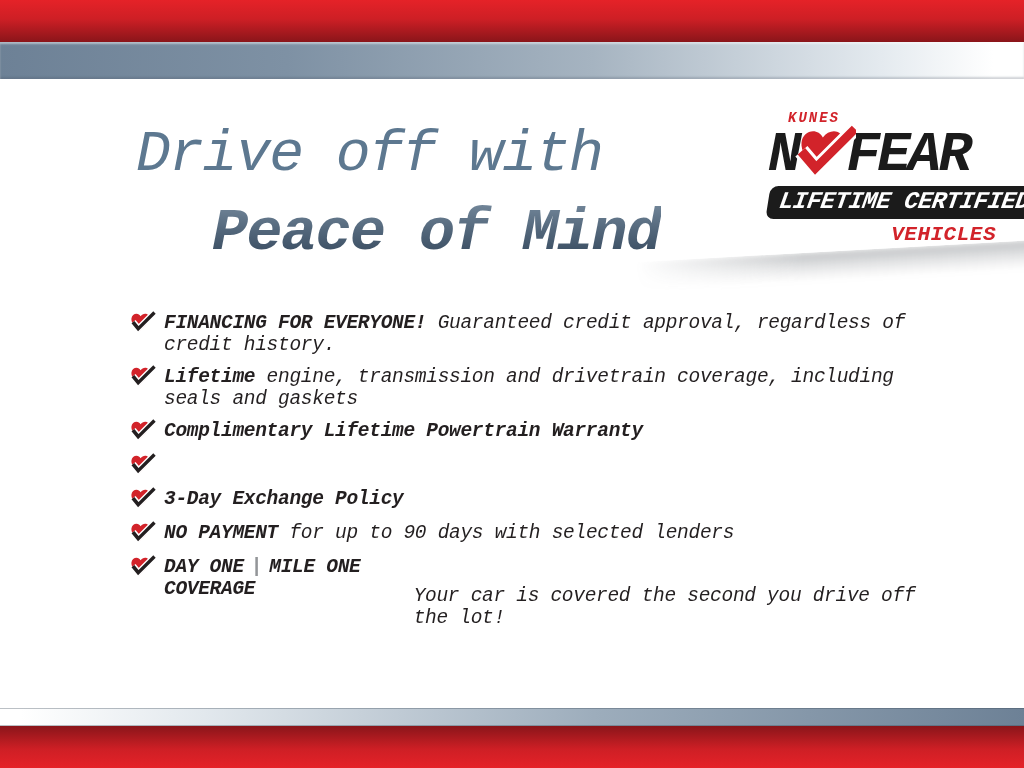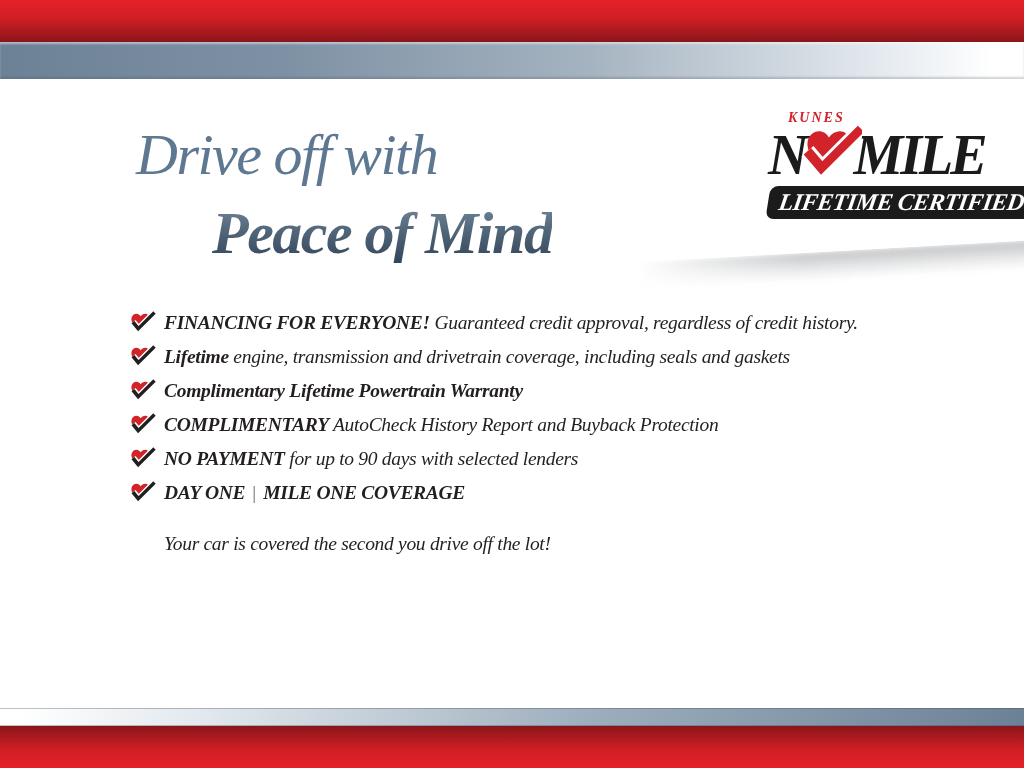--- a/index.html
+++ b/index.html
@@ -6,7 +6,7 @@
   html,body { width:1024px; height:768px; background:#fff; }
   .slide {
     position:relative; width:1024px; height:768px; background:#ffffff;
-    overflow:hidden; font-family:Liberation Serif, serif;
+    overflow:hidden; font-family:Liberation Mono, monospace;
   }
 
   

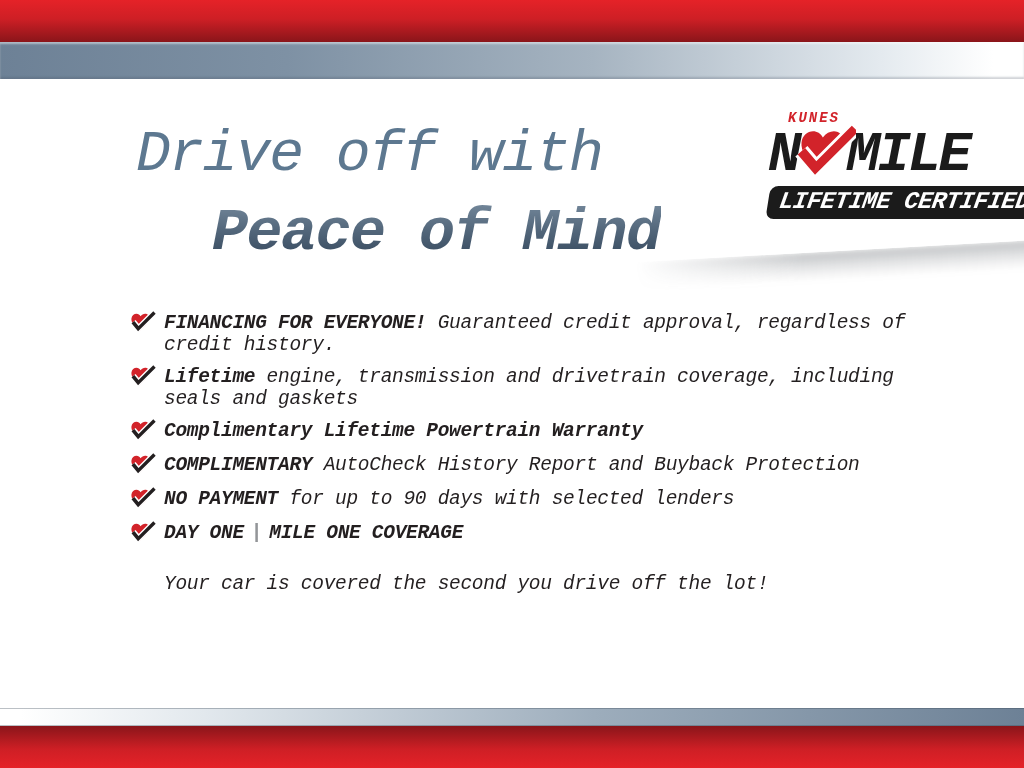--- a/index.html
+++ b/index.html
@@ -133,7 +133,7 @@
       <svg class="logo-heart" viewBox="0 0 40 32">
           <use href="#hc-logo"></use>
         </svg>
-      <span>MILE</span>
+      <span>FEAR</span>
     </div>
     <div class="logo-badge">
       <span>LIFETIME CERTIFIED</span>

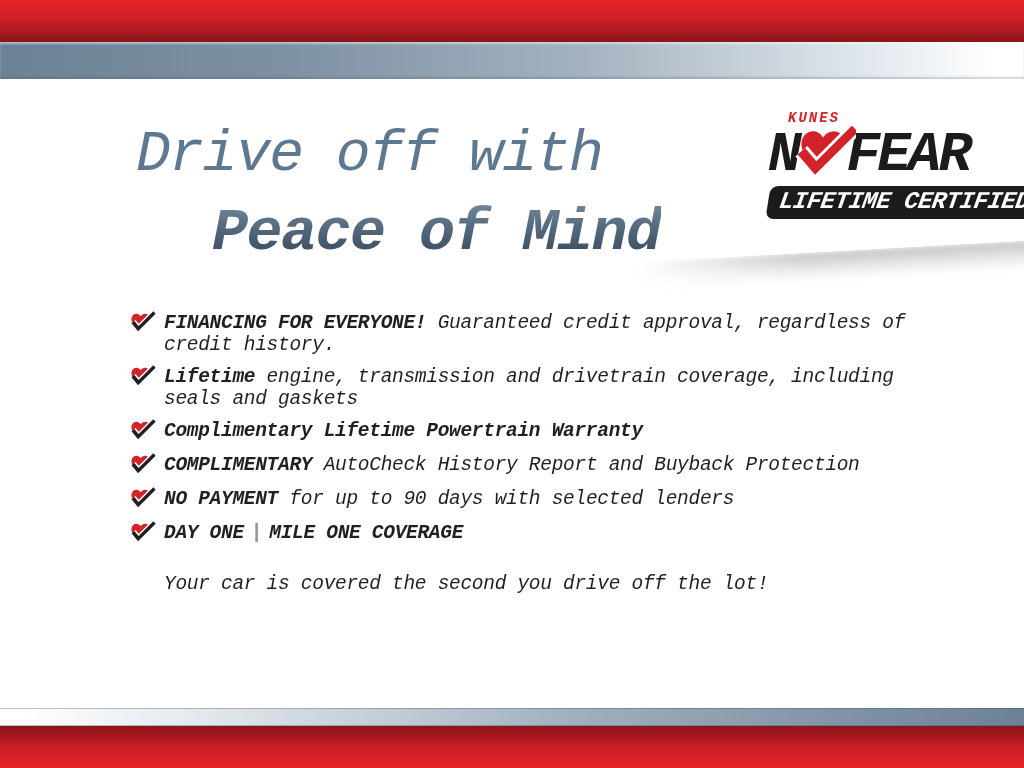--- a/index.html
+++ b/index.html
@@ -138,6 +138,7 @@
     <div class="logo-badge">
       <span>LIFETIME CERTIFIED</span>
     </div>
+    <div class="logo-vehicles">VEHICLES</div>
   </div>
 
   <ul class="benefits">

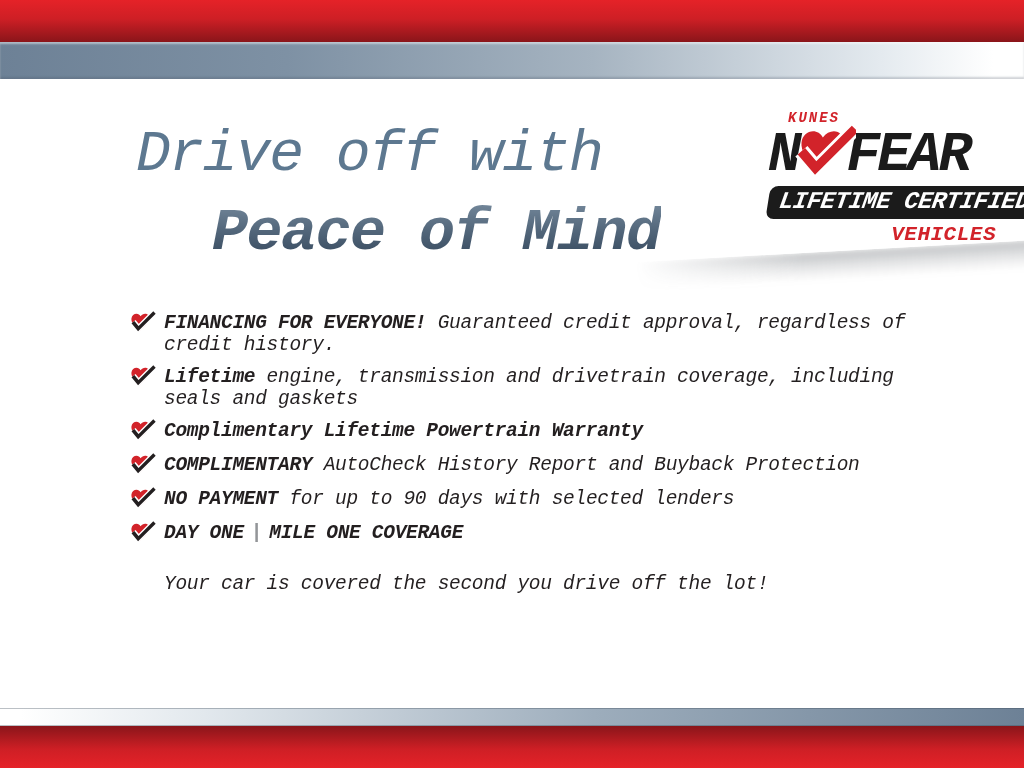--- a/index.html
+++ b/index.html
@@ -164,7 +164,6 @@
       <svg class="bullet-icon" viewBox="0 0 30 26">
           <use href="#hc-bullet"></use>
         </svg>
-      <span><span class="b">COMPLIMENTARY</span><span class="r"> AutoCheck History Report and Buyback Protection</span></span>
     </li>
     <li>
       <svg class="bullet-icon" viewBox="0 0 30 26">

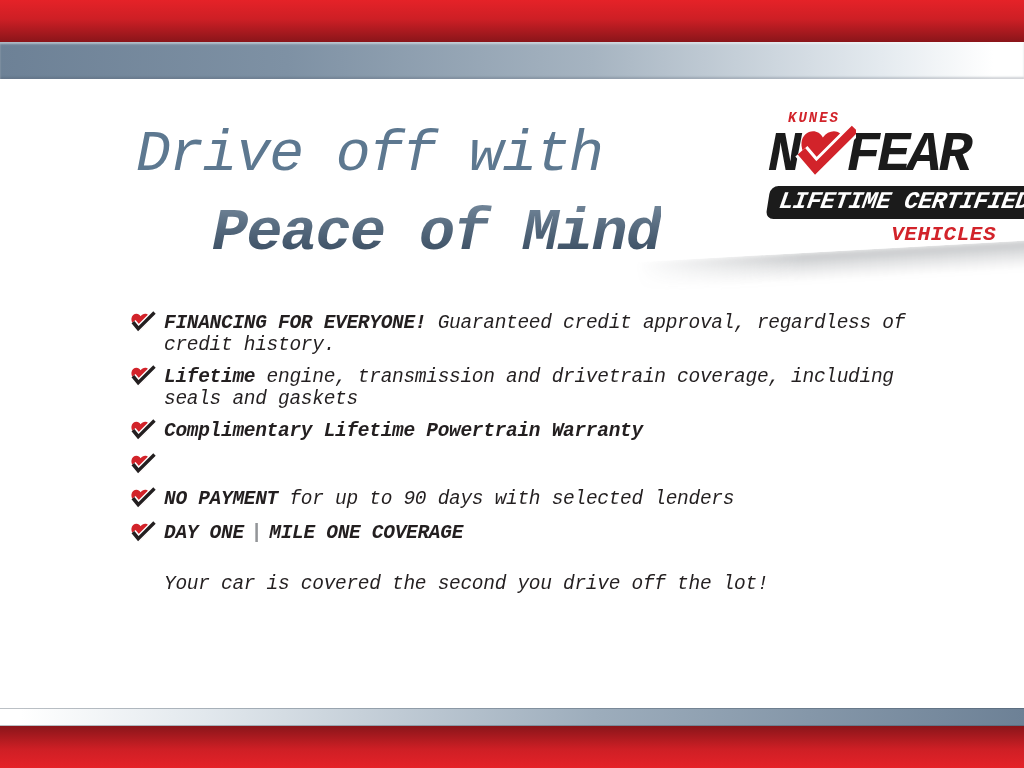--- a/index.html
+++ b/index.html
@@ -169,6 +169,12 @@
       <svg class="bullet-icon" viewBox="0 0 30 26">
           <use href="#hc-bullet"></use>
         </svg>
+      <span><span class="b">3-Day Exchange Policy</span><span class="r"></span></span>
+    </li>
+    <li>
+      <svg class="bullet-icon" viewBox="0 0 30 26">
+          <use href="#hc-bullet"></use>
+        </svg>
       <span><span class="b">NO PAYMENT</span><span class="r"> for up to 90 days with selected lenders</span></span>
     </li>
     <li>

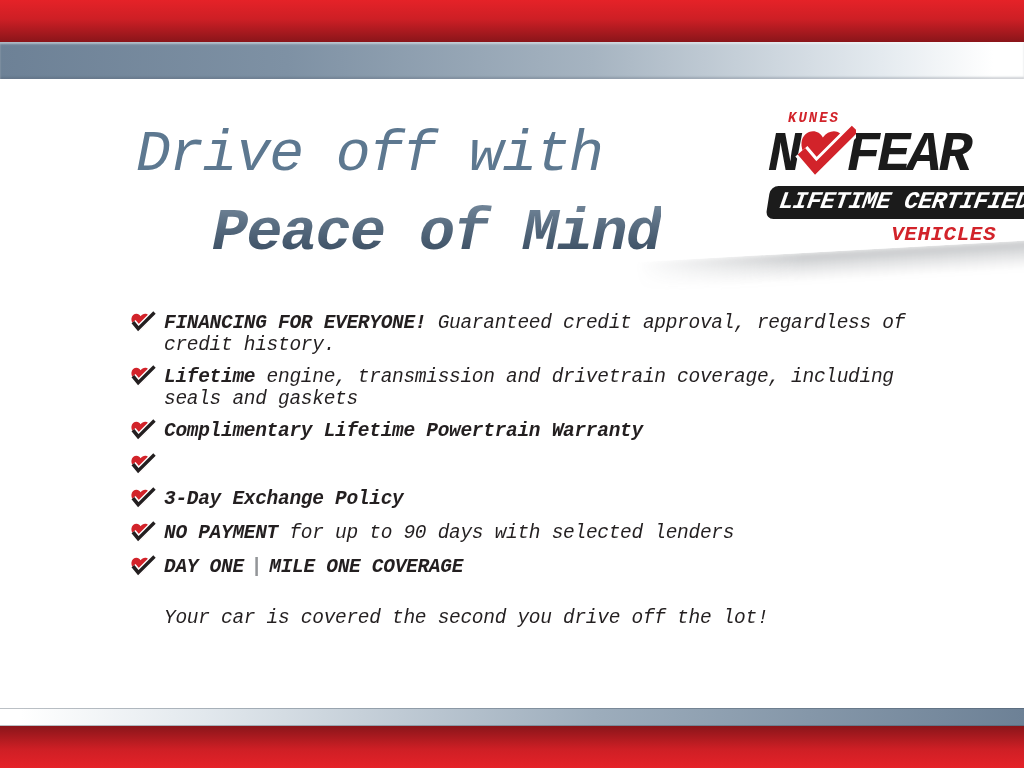--- a/index.html
+++ b/index.html
@@ -90,7 +90,7 @@
   .b  { font-weight:700;text-align:right; }
   .r  { font-weight:400; }
   .sep { color:#939598; font-weight:700; padding:0 7px; }
-  .textcol { display:flex; flex-direction:column; }
+  .textcol { display:flex; flex-direction:row; }
   .subline { font-weight:400;margin-top:29px; }
 
   .defs-hidden { position:absolute; width:0; height:0; overflow:hidden; }

